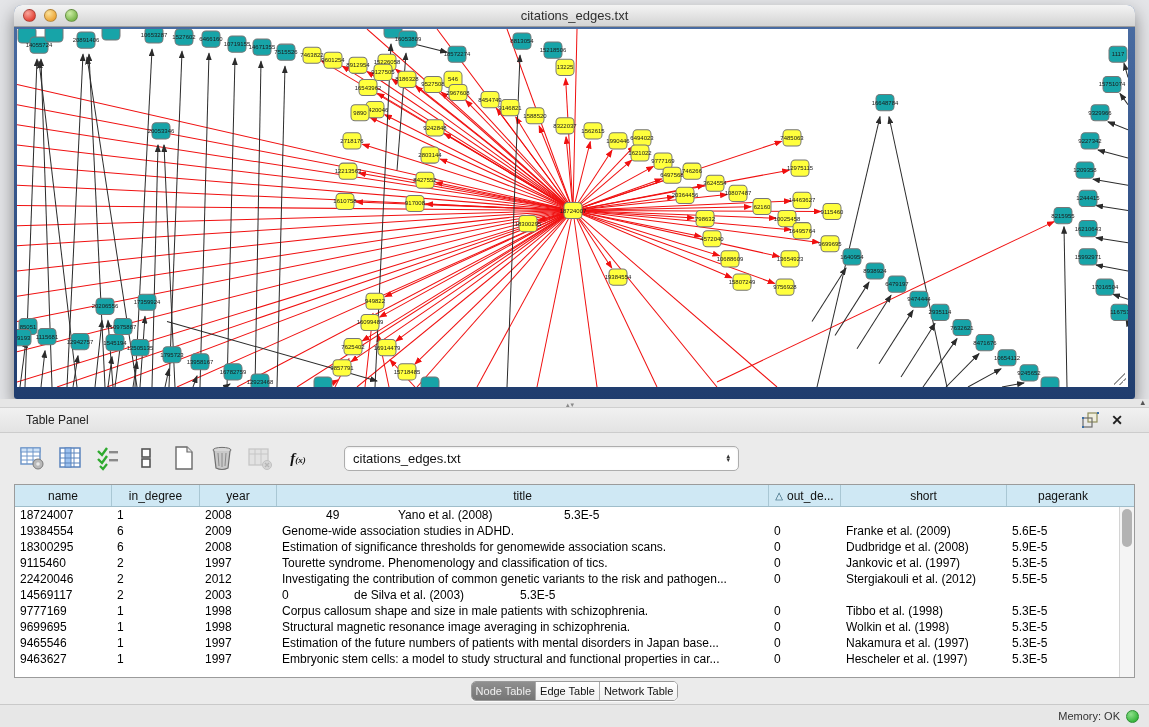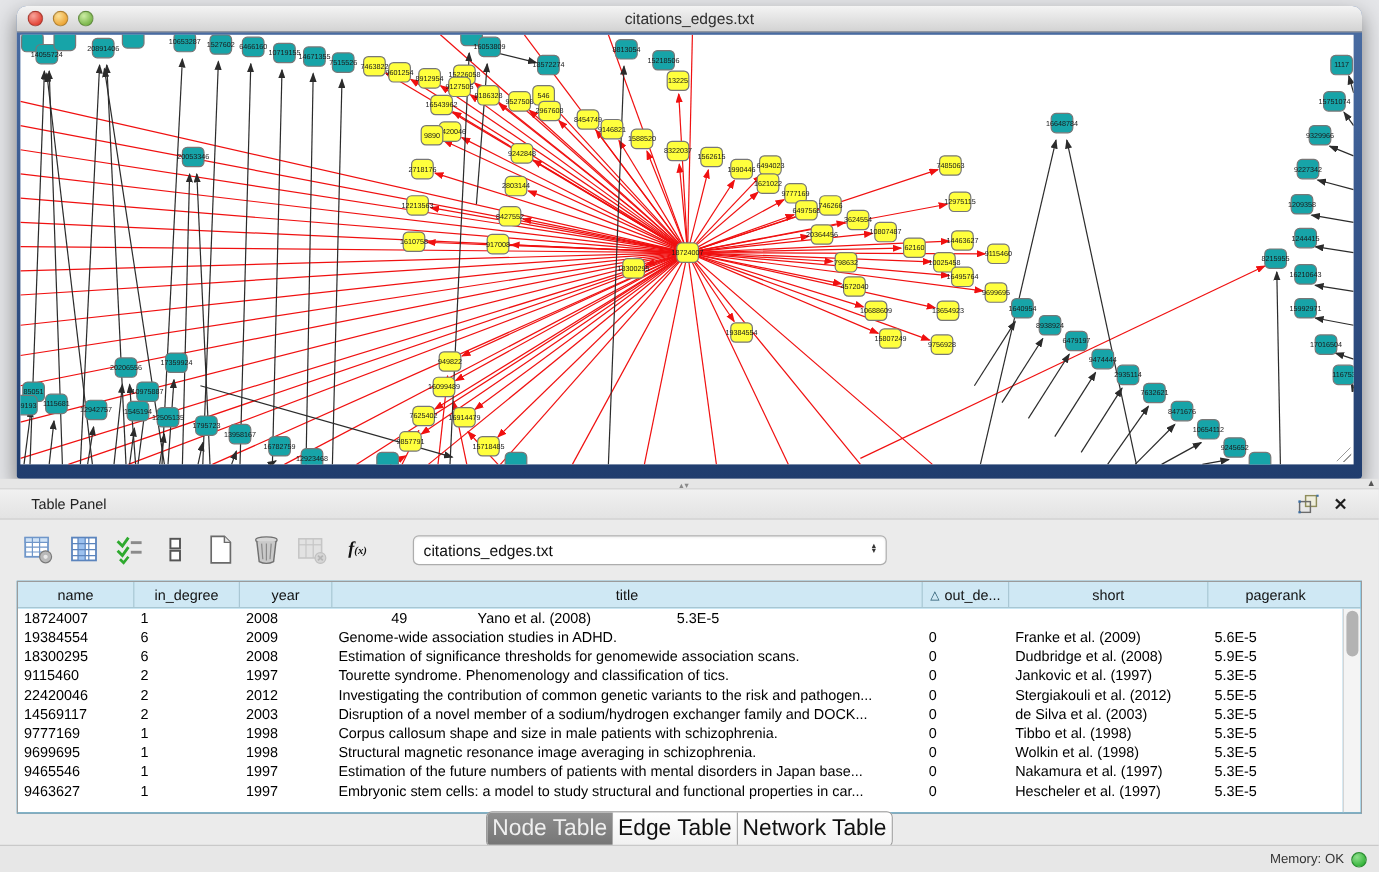--- a/index.html
+++ b/index.html
@@ -52,7 +52,7 @@
   .dd-arrows { display:flex; flex-direction:column; line-height:4px; font-size:7px; color:#333; }
 
   .table-wrap { position:absolute; left:14px; top:76px; width:1121px; height:194px;
-    border:1px solid #9b9b9b; background:#0ea5e9; overflow:hidden; }
+    border:1px solid #9b9b9b; background:#701a75; overflow:hidden; }
   .thead { display:flex; height:22px; background:#cfe8f4; border-bottom:1px solid #9fbdca; }
   .th { font-size:12px; color:#111; display:flex; align-items:center; justify-content:center;
     border-right:1px solid #a9c7d4; overflow:hidden; white-space:nowrap; }

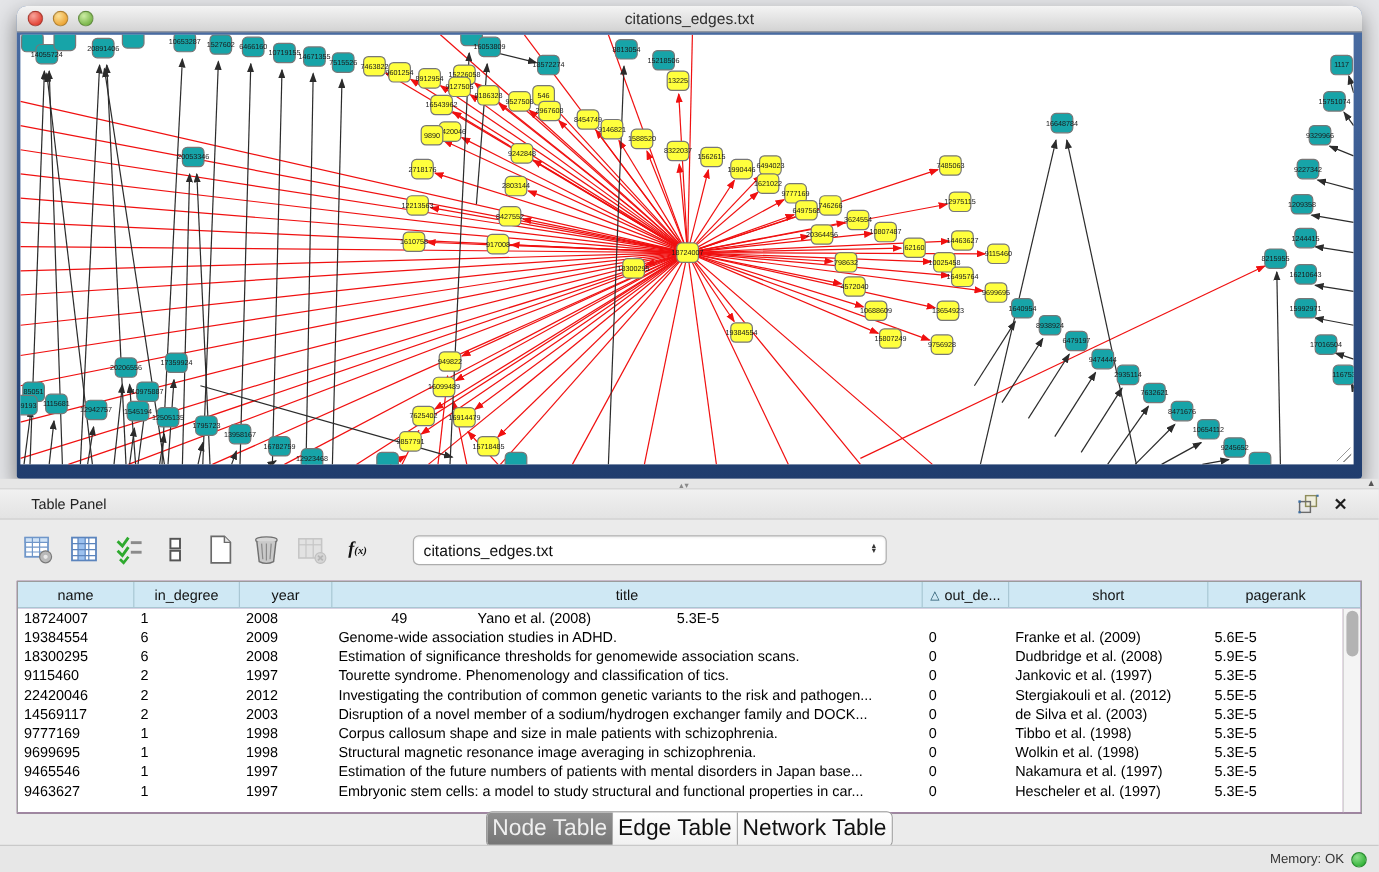--- a/index.html
+++ b/index.html
@@ -865,7 +865,6 @@
           <div class="td" style="width: 97px;">14569117</div>
           <div class="td" style="width: 88px;">2</div>
           <div class="td" style="width: 77px;">2003</div>
-          <div class="td" style="width: 492px;">Disruption of a novel member of a sodium/hydrogen exchanger family and DOCK...</div>
           <div class="td" style="width: 72px;">0</div>
           <div class="td" style="width: 166px;">de Silva et al. (2003)</div>
           <div class="td" style="width: 112px;">5.3E-5</div>

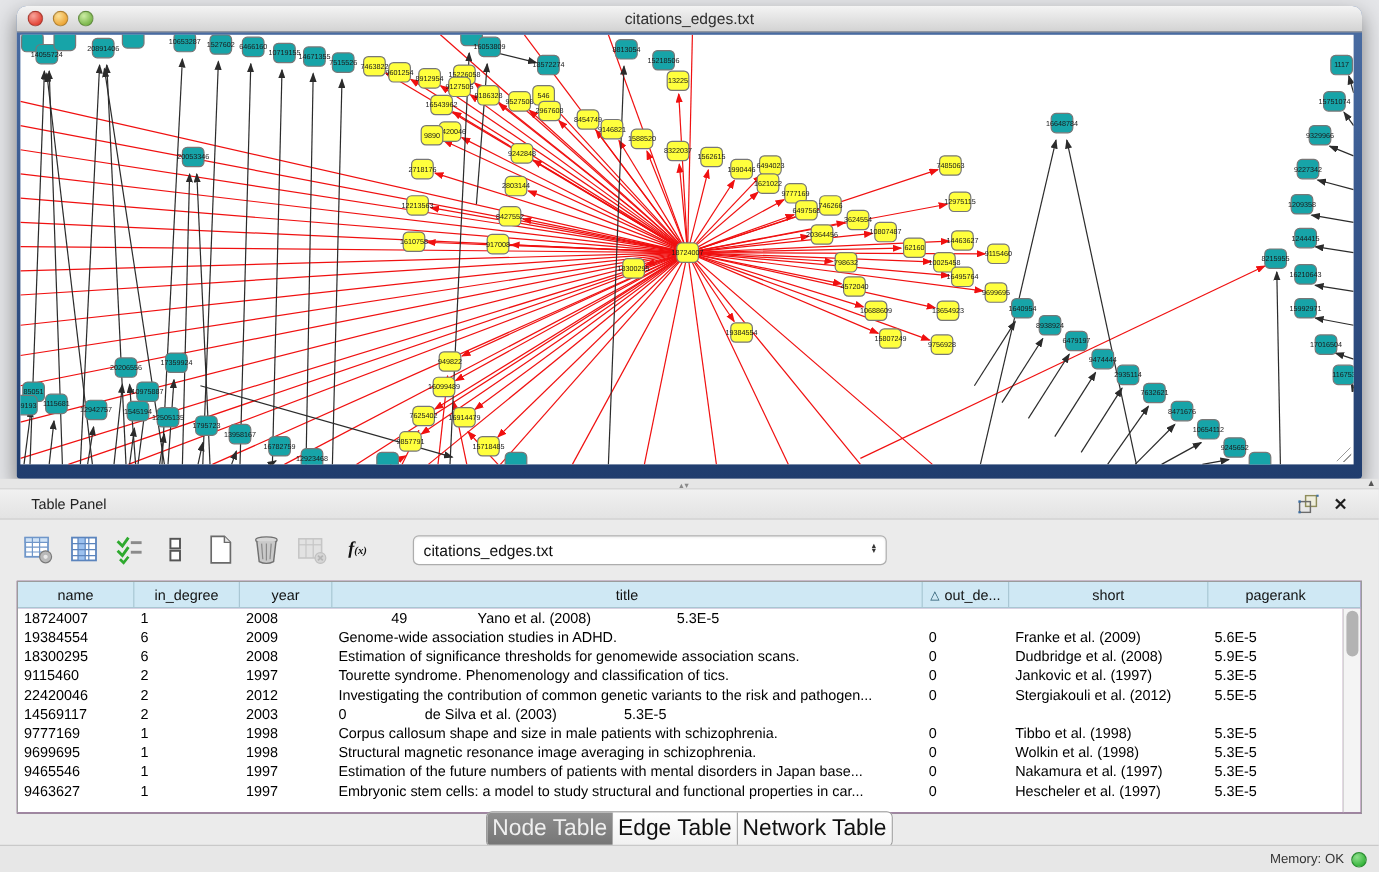--- a/index.html
+++ b/index.html
@@ -71,7 +71,7 @@
     justify-content:center; align-items:center; }
   .segmented { display:flex; border:1px solid #9a9a9a; border-radius:5px; overflow:hidden;
     background:#fff; box-shadow:0 1px 1px rgba(255,255,255,.8); }
-  .segment { font-size:19px; padding:3px 4px; color:#111; background:linear-gradient(180deg,#ffffff,#f0f0f0);
+  .segment { font-size:11px; padding:3px 4px; color:#111; background:linear-gradient(180deg,#ffffff,#f0f0f0);
     border-right:1px solid #aaa; }
   .segment:last-child { border-right:none; }
   .segment.active { background:linear-gradient(180deg,#8f8f8f,#757575); color:#efefef; }

